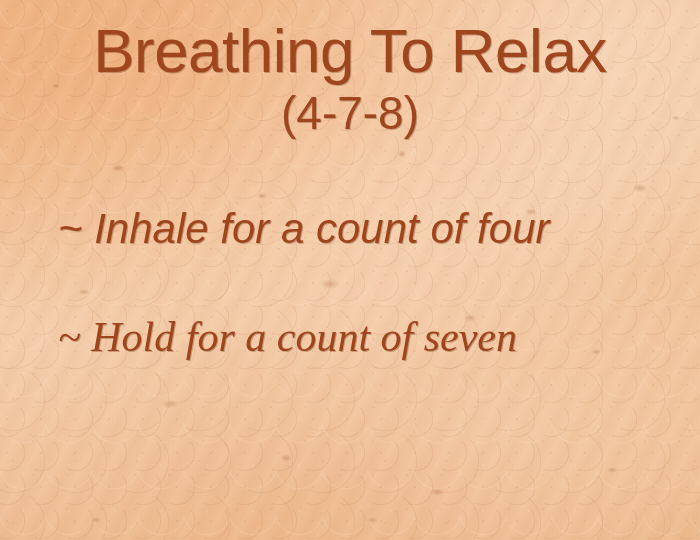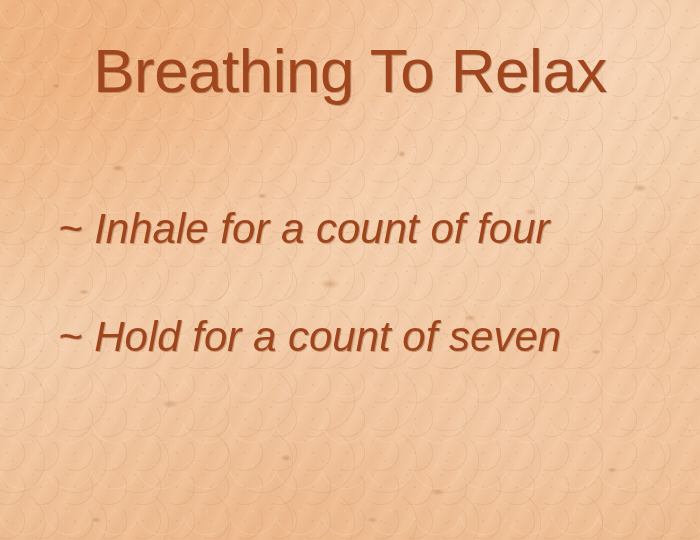--- a/index.html
+++ b/index.html
@@ -115,7 +115,6 @@
     line-height: 1.0;
     letter-spacing: -0.5px;
     font-weight: 400;
-    margin-top: 20px;
   }
 
   .subtitle {

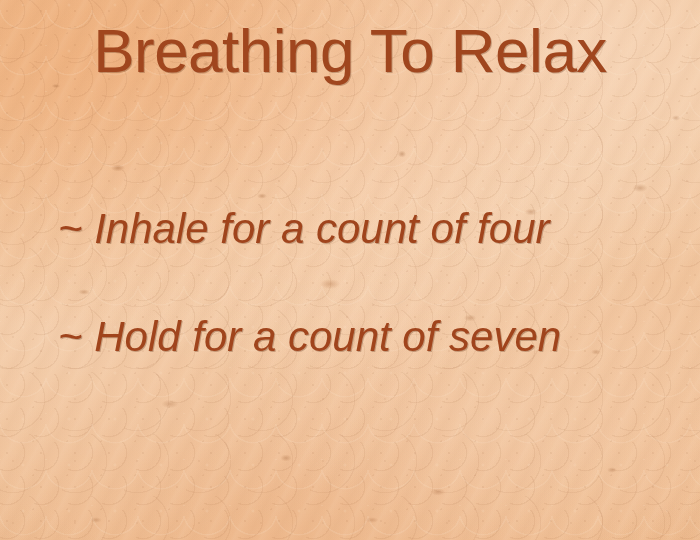--- a/index.html
+++ b/index.html
@@ -173,6 +173,7 @@
 
     <div class="title">Breathing To Relax</div>
 
+    <div class="subtitle">(4-7-8)</div>
 
     <div class="steps">
       <div class="step step-0">~ Inhale for a count of four</div>

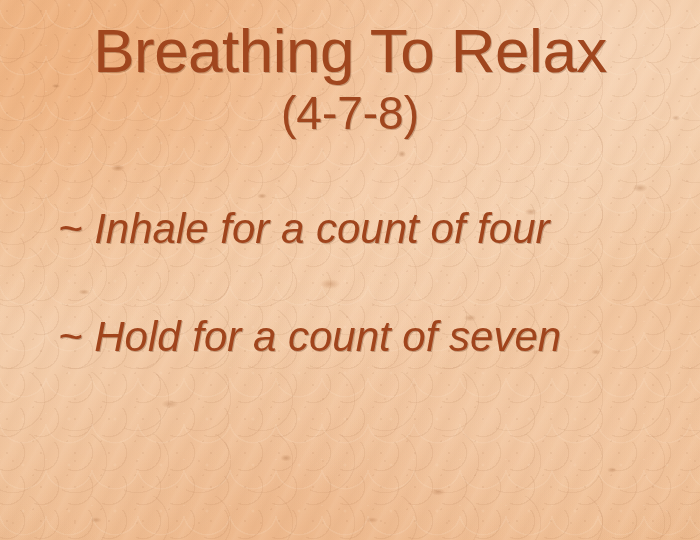--- a/index.html
+++ b/index.html
@@ -145,7 +145,7 @@
   }
 
   .step-0 { top: 208px; }
-  .step-1 { top: 316px; }
+  .step-1 { top: 316px; font-family: Liberation Serif, serif; }
   .step-2 { top: 424px; }
 
   .credit {

